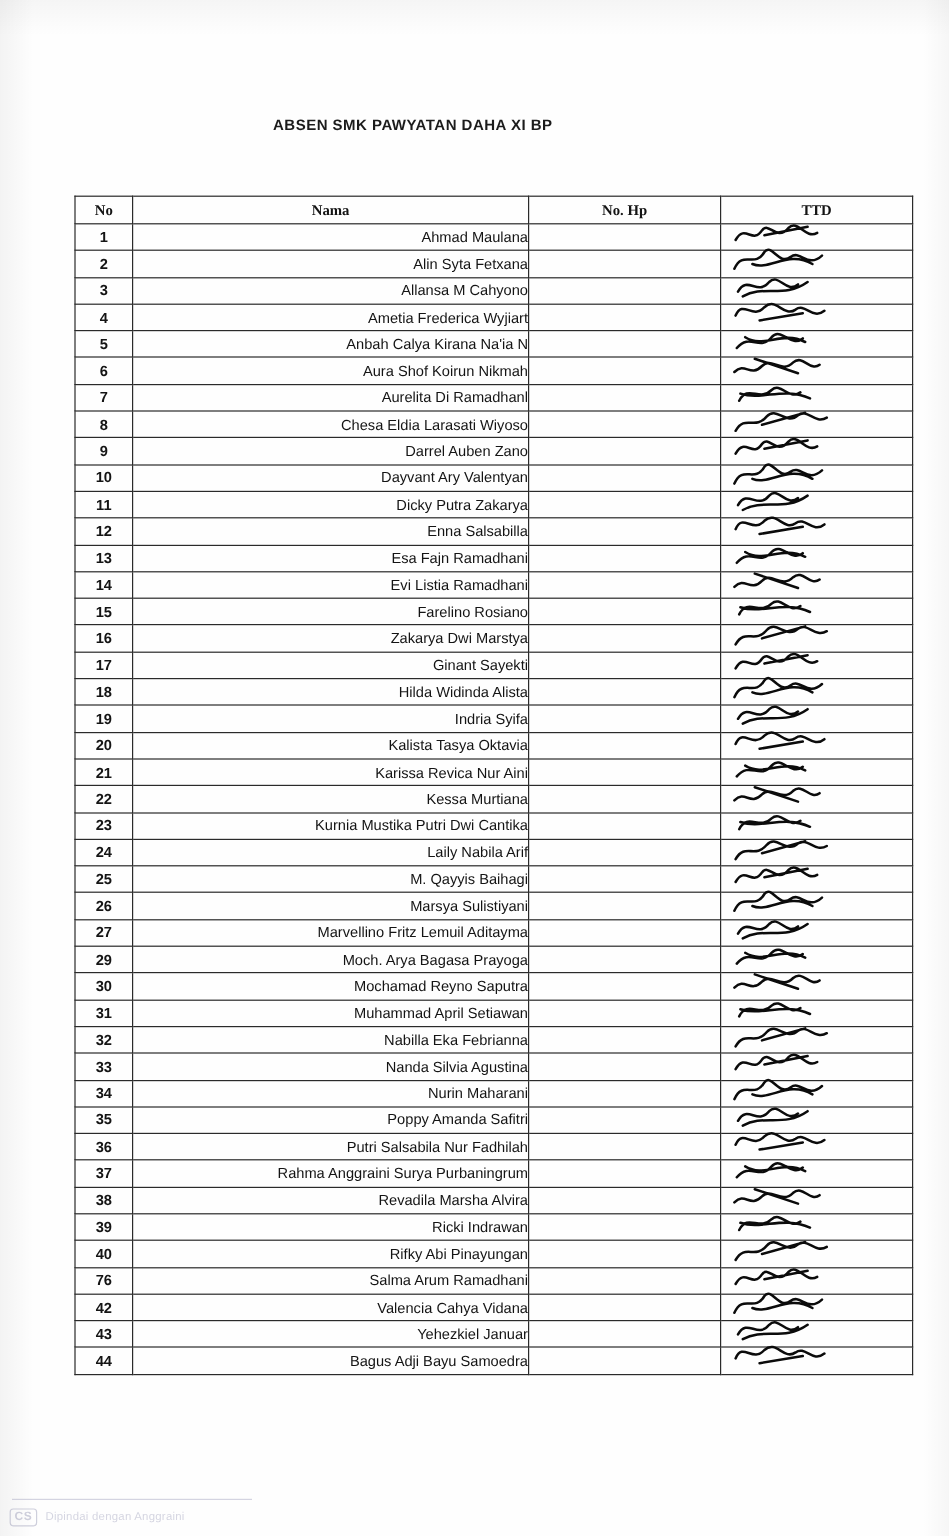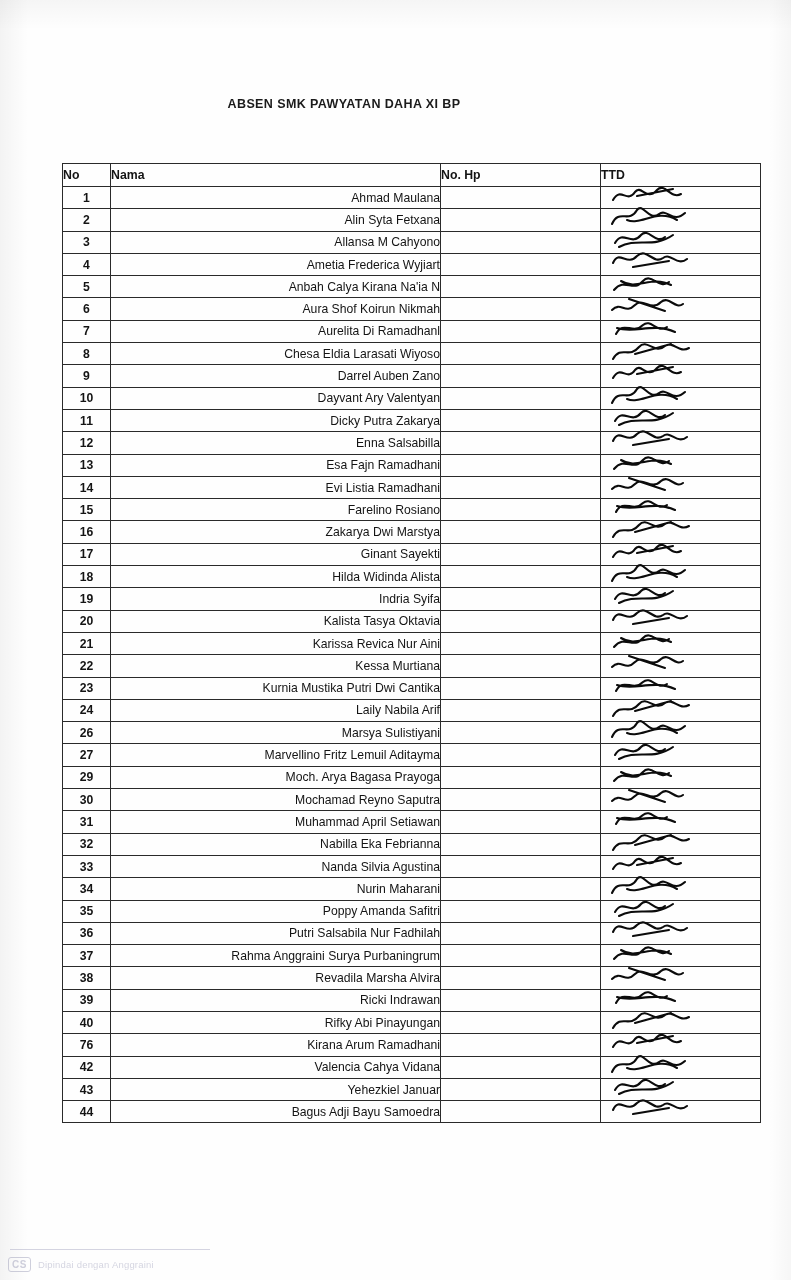--- a/index.html
+++ b/index.html
@@ -67,10 +67,11 @@
   }
 
   table.absen thead th {
-    text-align: left;
+    text-align: center;
     font-weight: bold;
     font-size: 12.3px;
     height: 22px;
+    font-family: Liberation Serif, serif;
   }
 
   td.cell-no {

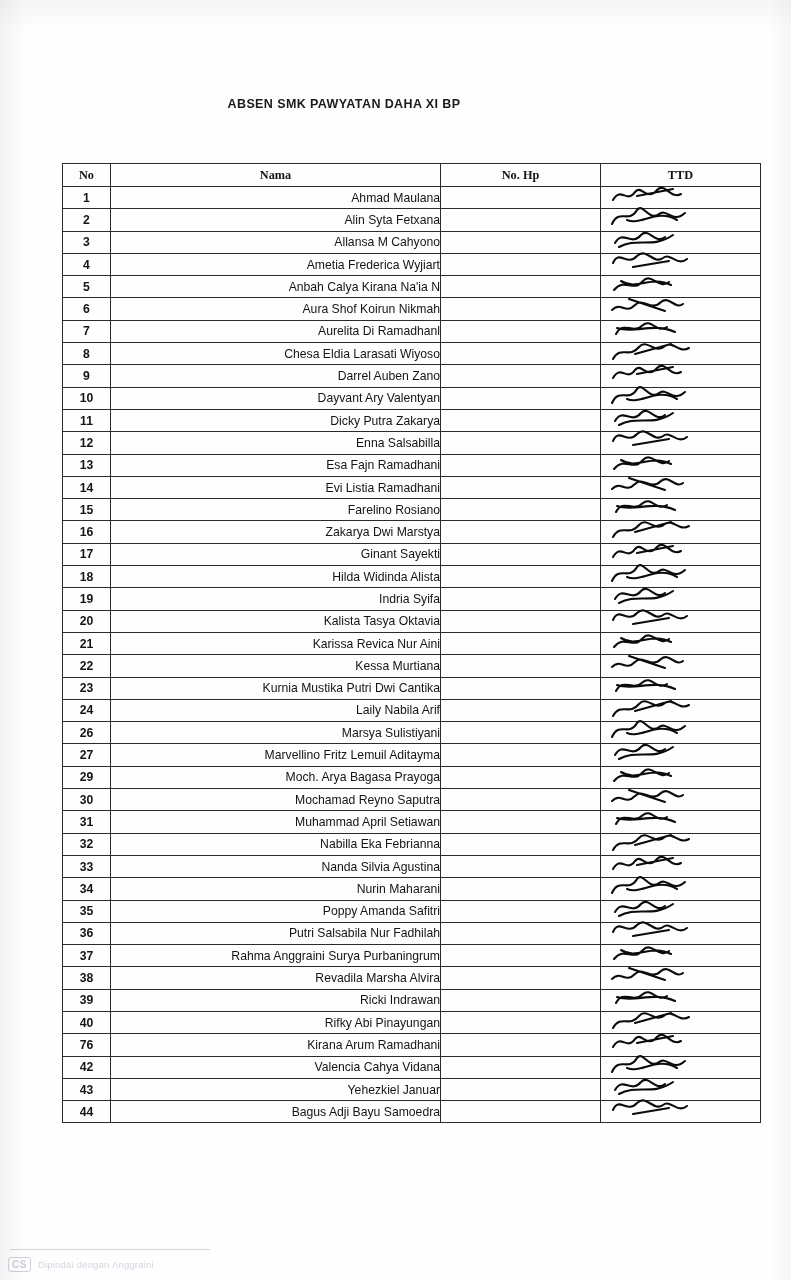--- a/index.html
+++ b/index.html
@@ -459,6 +459,18 @@
             </td>
           </tr>
           <tr>
+            <td class="cell-no">25</td>
+            <td class="cell-nama">M. Qayyis Baihagi</td>
+            <td class="cell-hp"></td>
+            <td class="cell-ttd">
+              <span class="sig">
+                <svg viewBox="0 0 120 30" width="120" height="30">
+                  <path d="M6 20 C14 6, 20 24, 28 12 C34 4, 40 22, 50 10 C58 2, 64 20, 74 14 M30 16 L66 9"></path>
+                </svg>
+              </span>
+            </td>
+          </tr>
+          <tr>
             <td class="cell-no">26</td>
             <td class="cell-nama">Marsya Sulistiyani</td>
             <td class="cell-hp"></td>

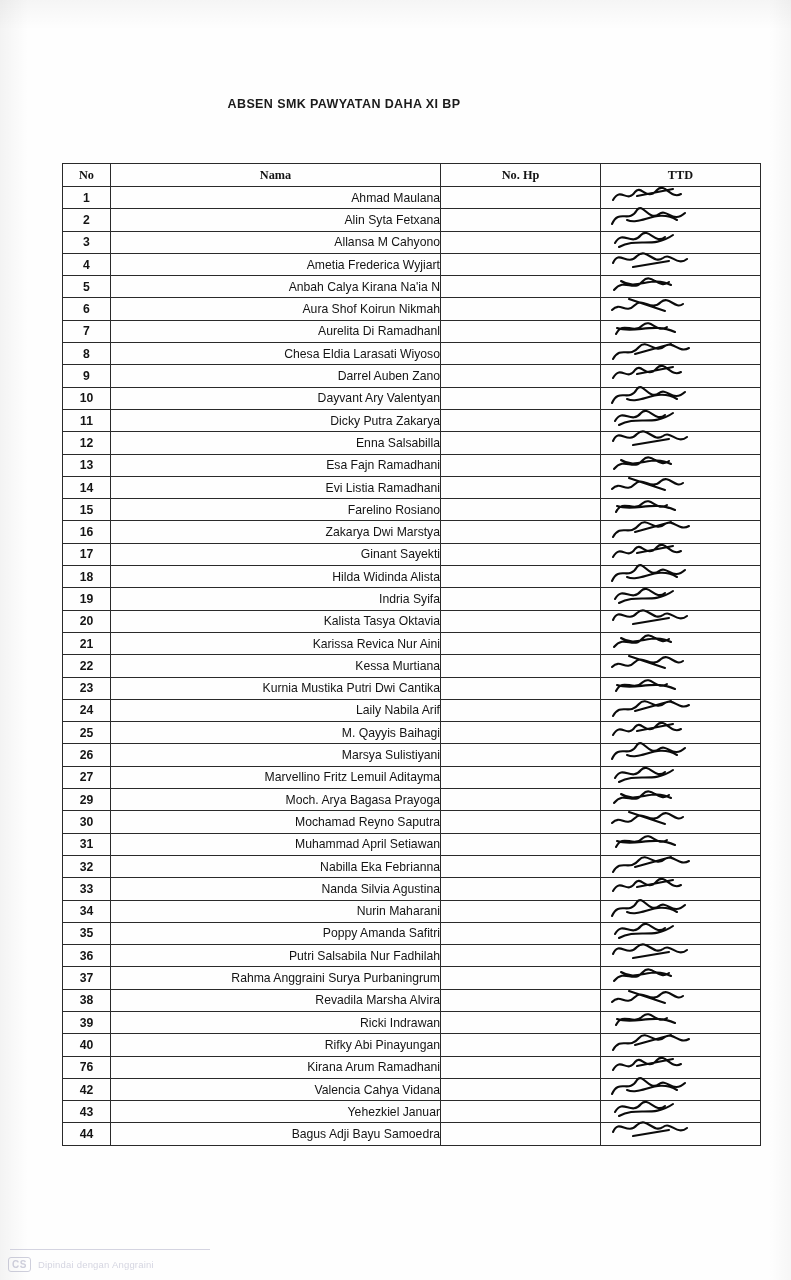--- a/index.html
+++ b/index.html
@@ -640,7 +640,7 @@
           </tr>
           <tr>
             <td class="cell-no">76</td>
-            <td class="cell-nama">Kirana Arum Ramadhani</td>
+            <td class="cell-nama">Salma Arum Ramadhani</td>
             <td class="cell-hp"></td>
             <td class="cell-ttd">
               <span class="sig">

